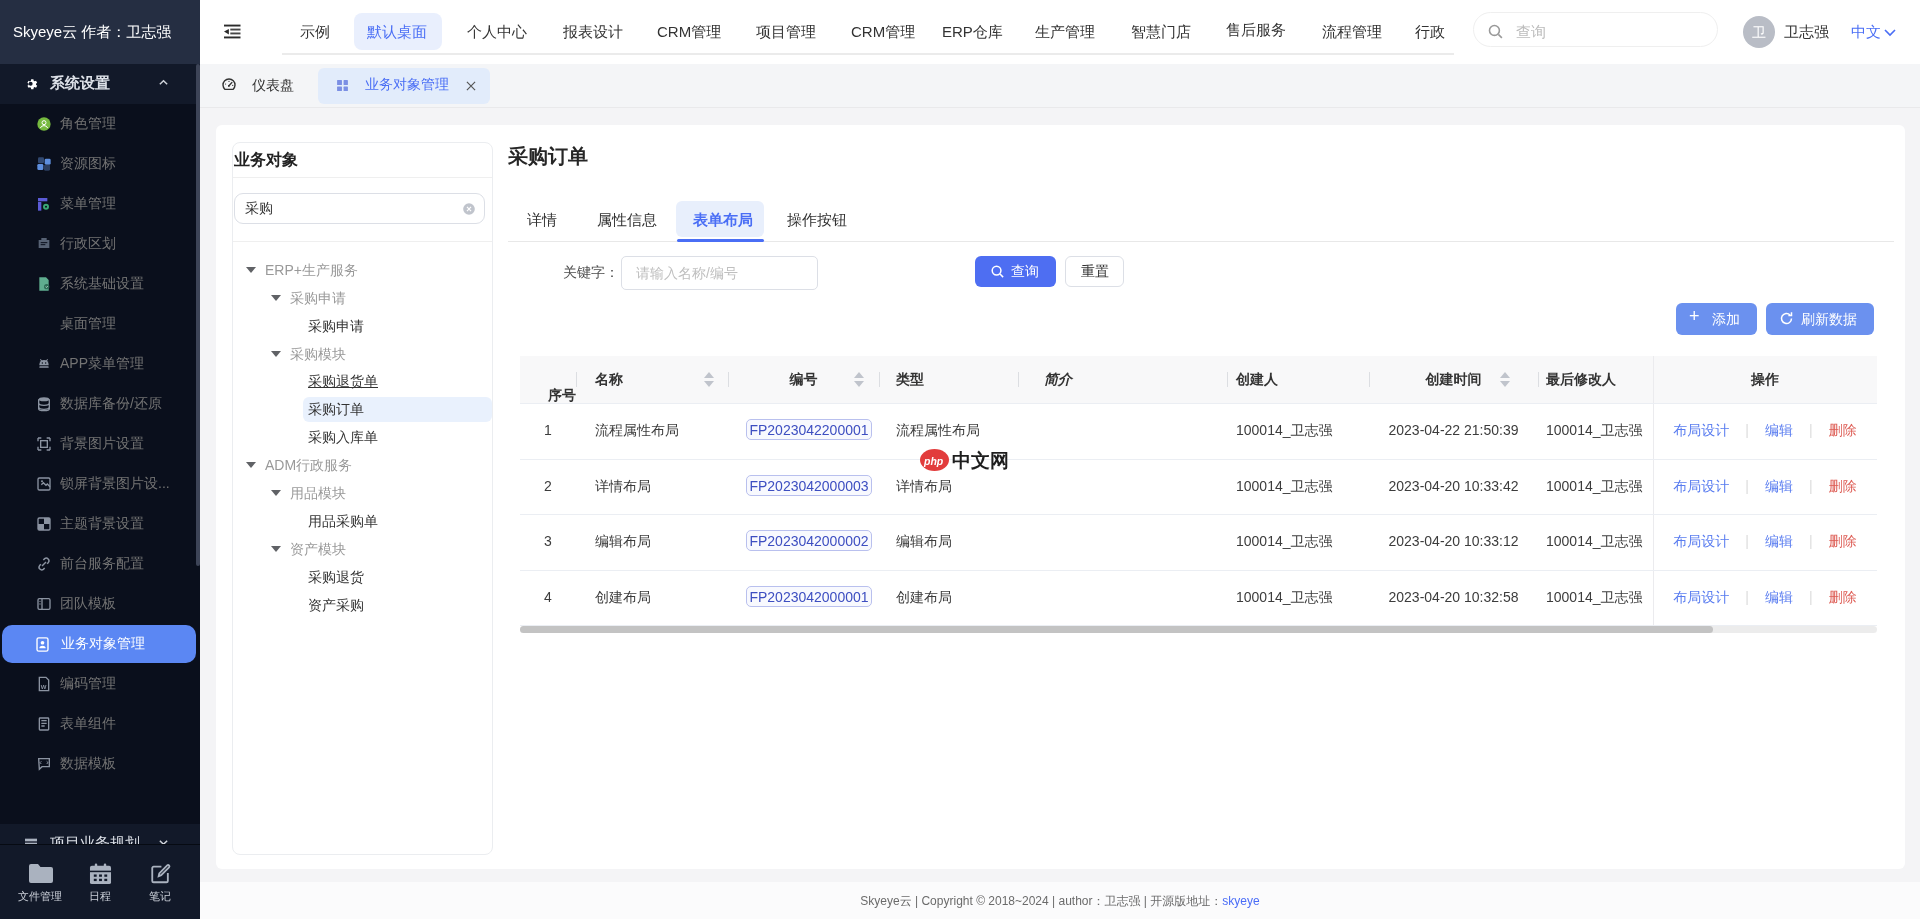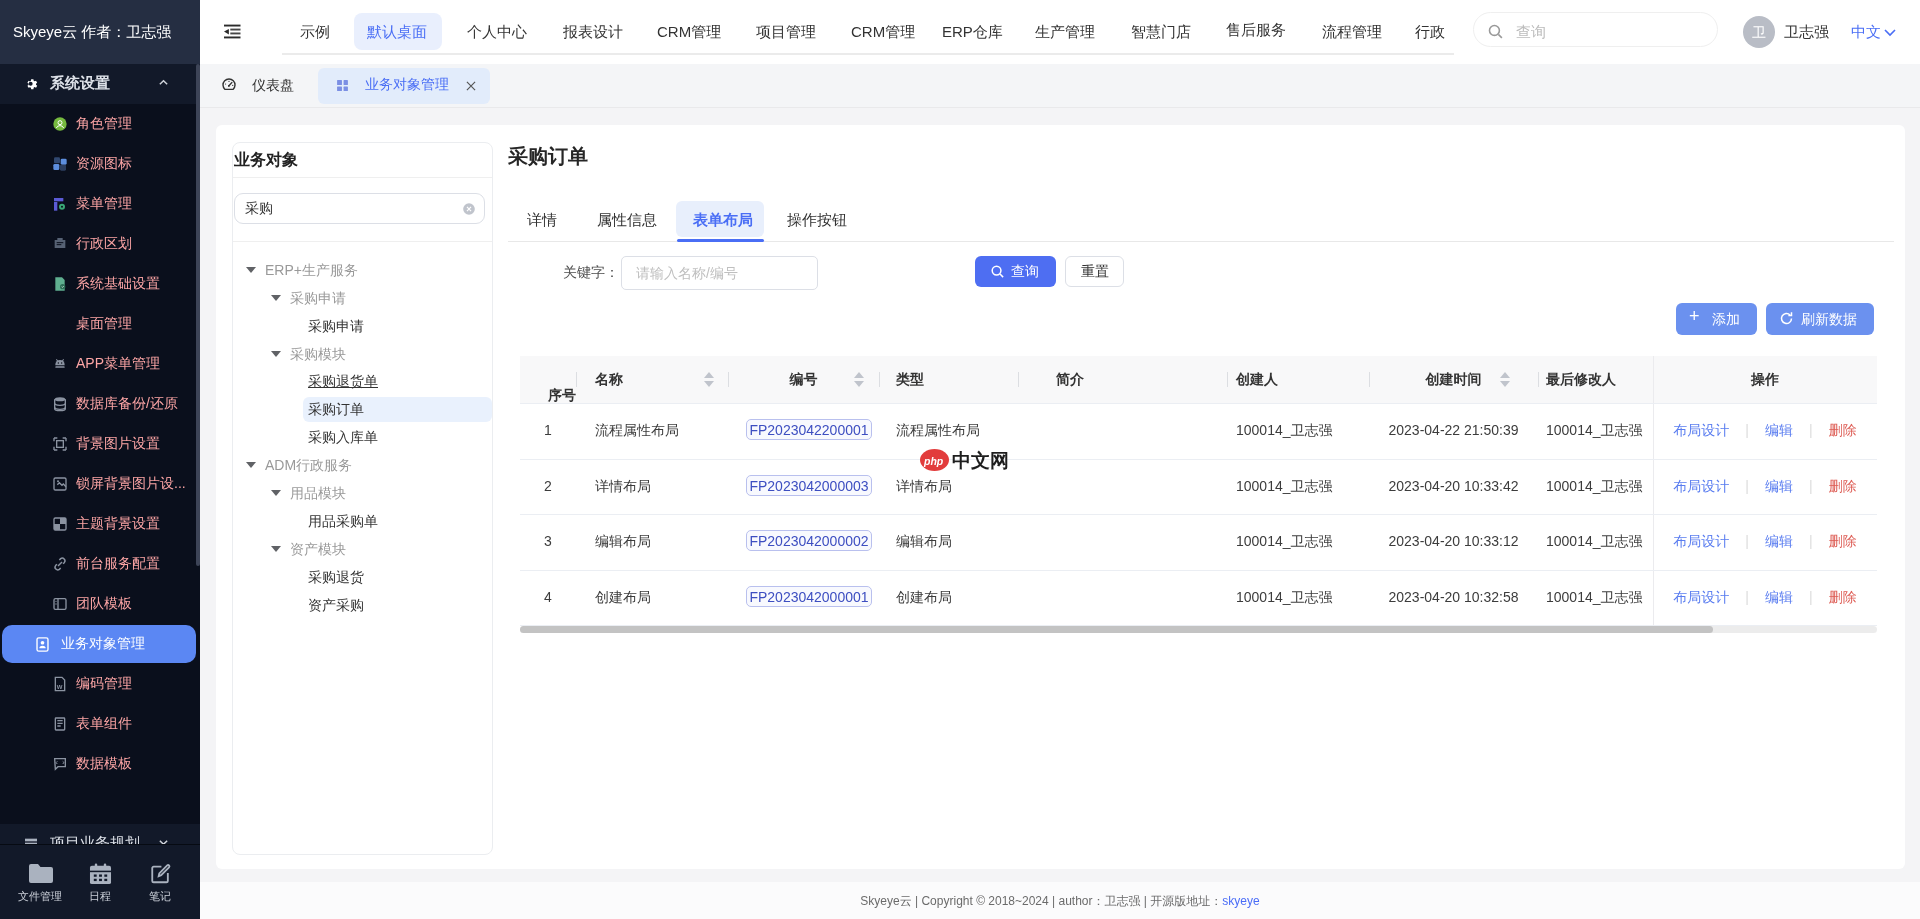--- a/index.html
+++ b/index.html
@@ -12,7 +12,7 @@
 .sb-band .ic { position:absolute; left:23px; top:12px; width:16px; height:16px; }
 .sb-band .tx { position:absolute; left:50px; top:10px; font-size:15px; }
 .sb-band .car { position:absolute; left:158px; top:13px; width:11px; height:11px; }
-.sb-item { position:absolute; left:16px; width:200px; height:40px; color:#fca5a5; font-size:14px; }
+.sb-item { position:absolute; left:0; width:200px; height:40px; color:#737373; font-size:14px; }
 .sb-item .ic { position:absolute; left:36px; top:12px; width:16px; height:16px; }
 .sb-item .tx { position:absolute; left:60px; top:11px; white-space:nowrap; }
 .sb-active { position:absolute; left:2px; width:194px; height:38px; background:#5b87f3; border-radius:10px; color:#fff; }

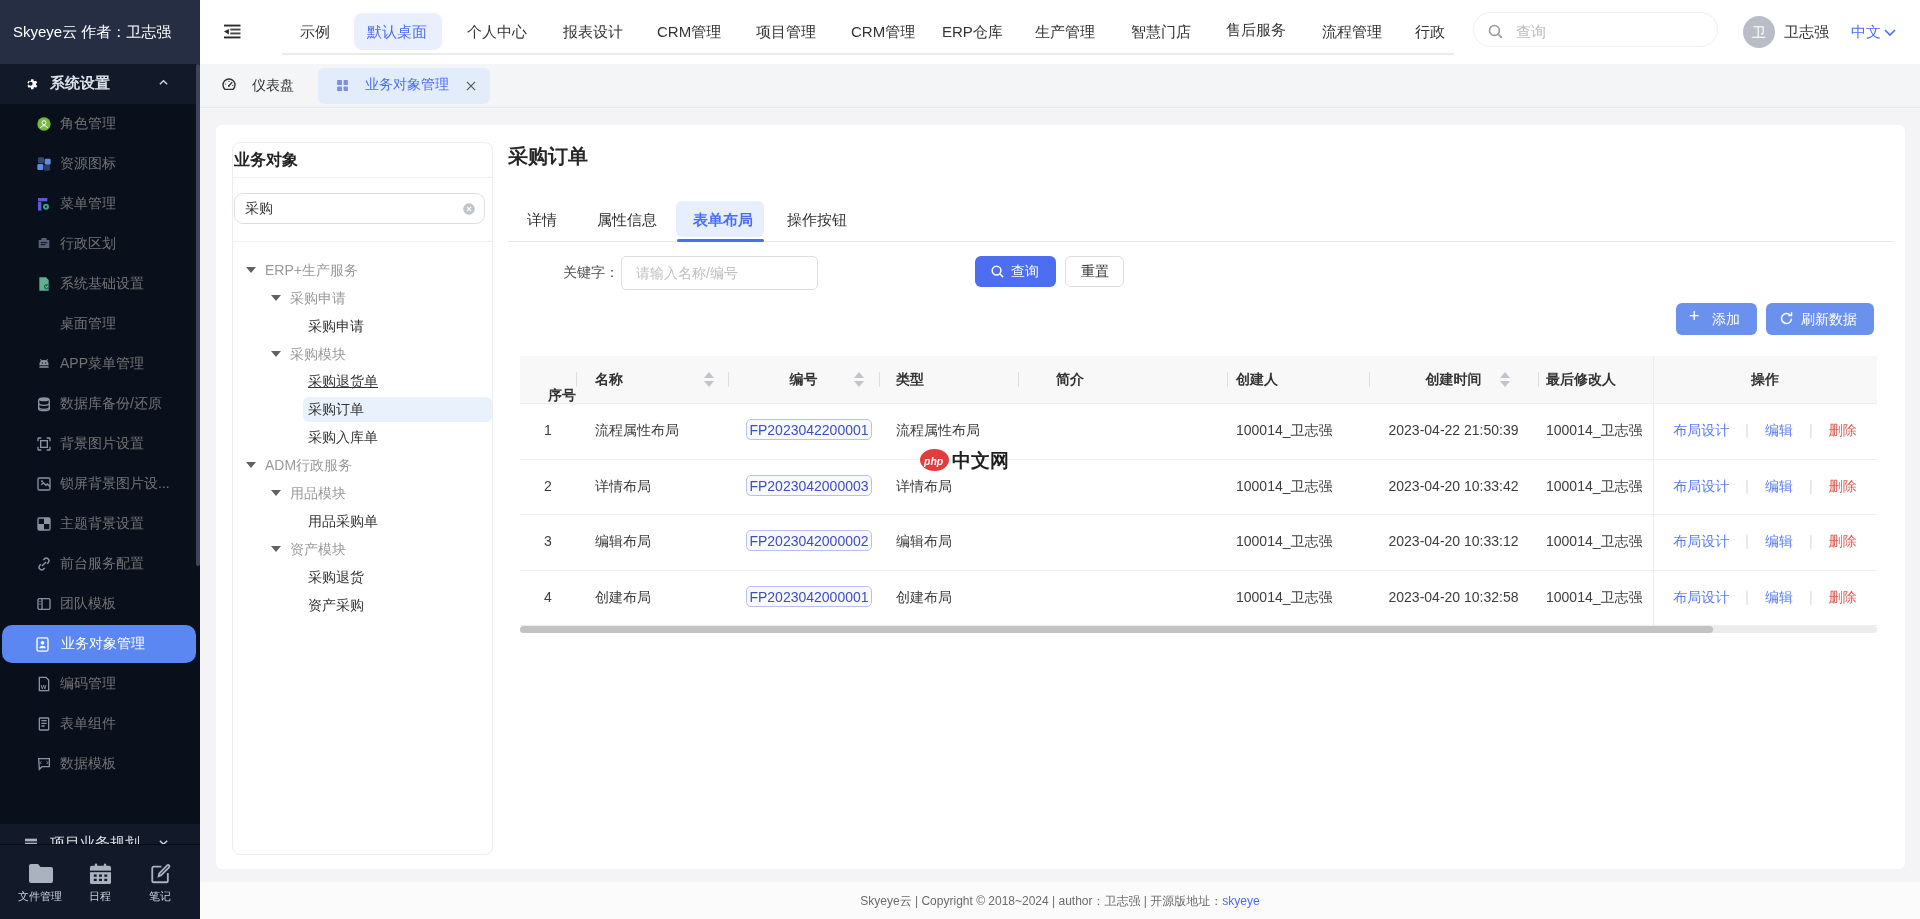--- a/index.html
+++ b/index.html
@@ -399,7 +399,7 @@
       <div class="hc" style="left:208px;top:15px;width:151px;text-align:center;">编号</div>
         <span class="sort" style="left:334px;top:16px;"></span>
       <div class="hc" style="left:376px;top:15px;">类型</div>
-      <div class="hc" style="left:536px;top:15px;">简介</div>
+      <div class="hc" style="left:524px;top:15px;font-style:italic;">简介</div>
       <div class="hc" style="left:716px;top:15px;">创建人</div>
       <div class="hc" style="left:849px;top:15px;width:169px;text-align:center;">创建时间</div>
         <span class="sort" style="left:980px;top:16px;"></span>

